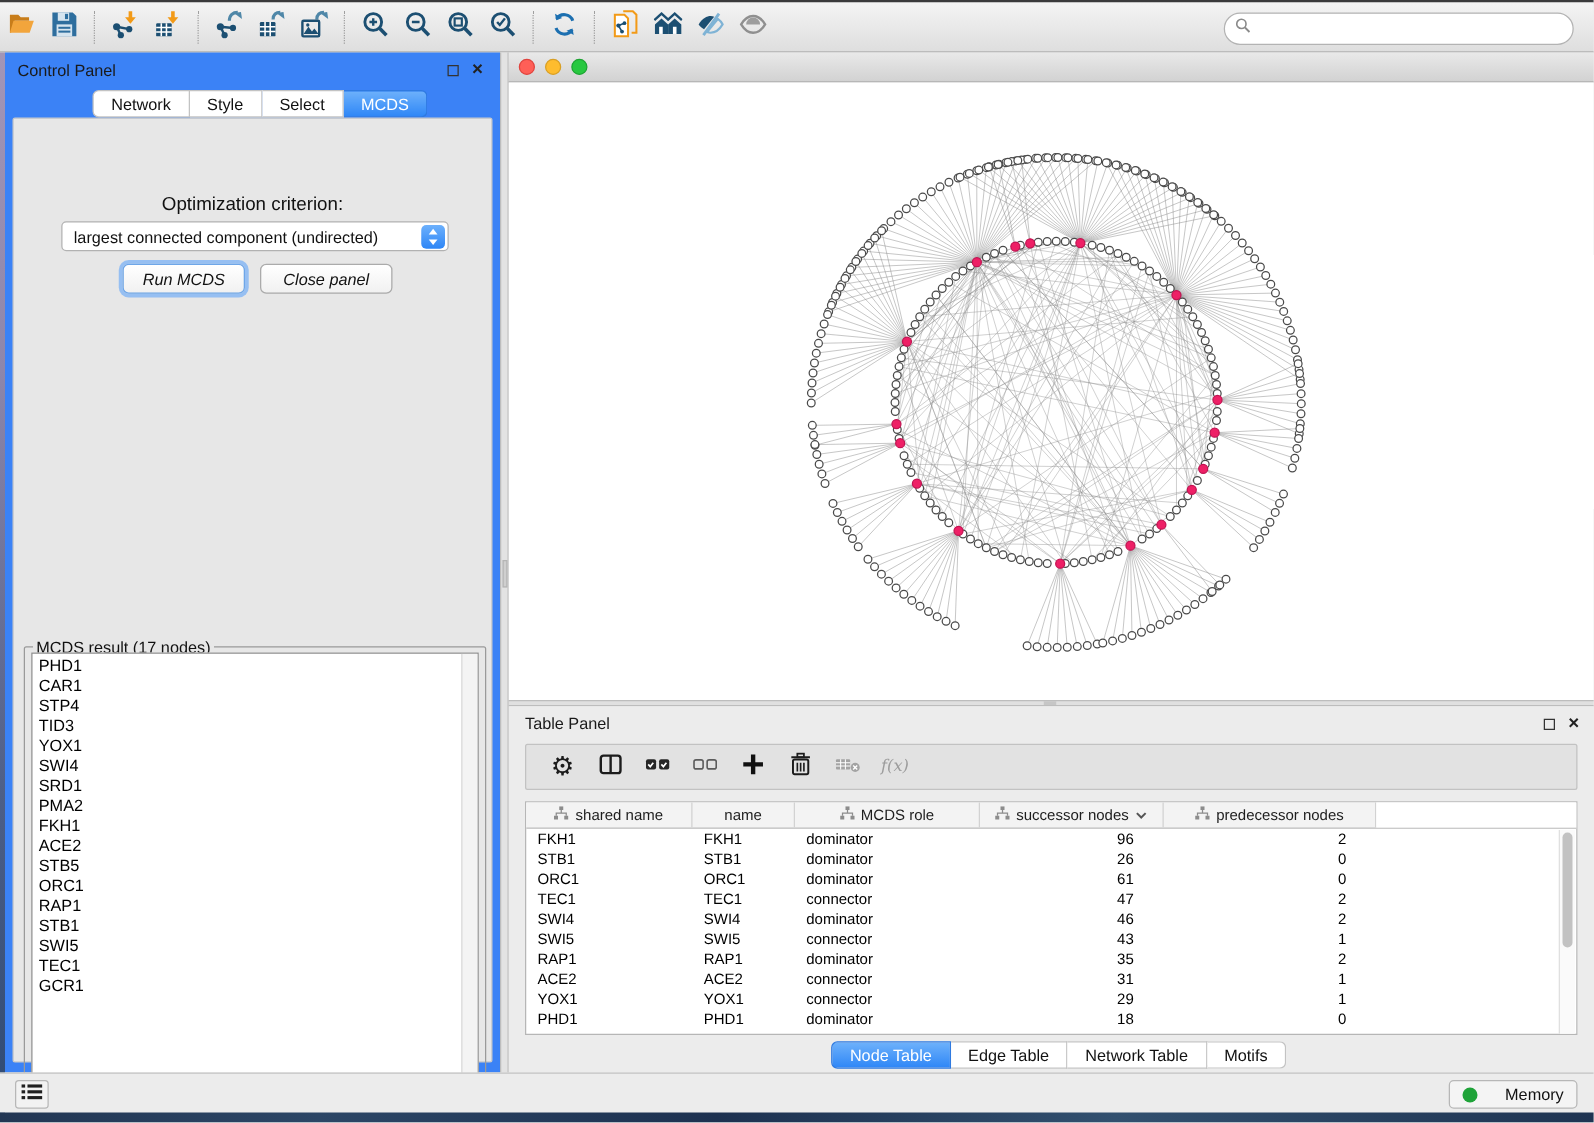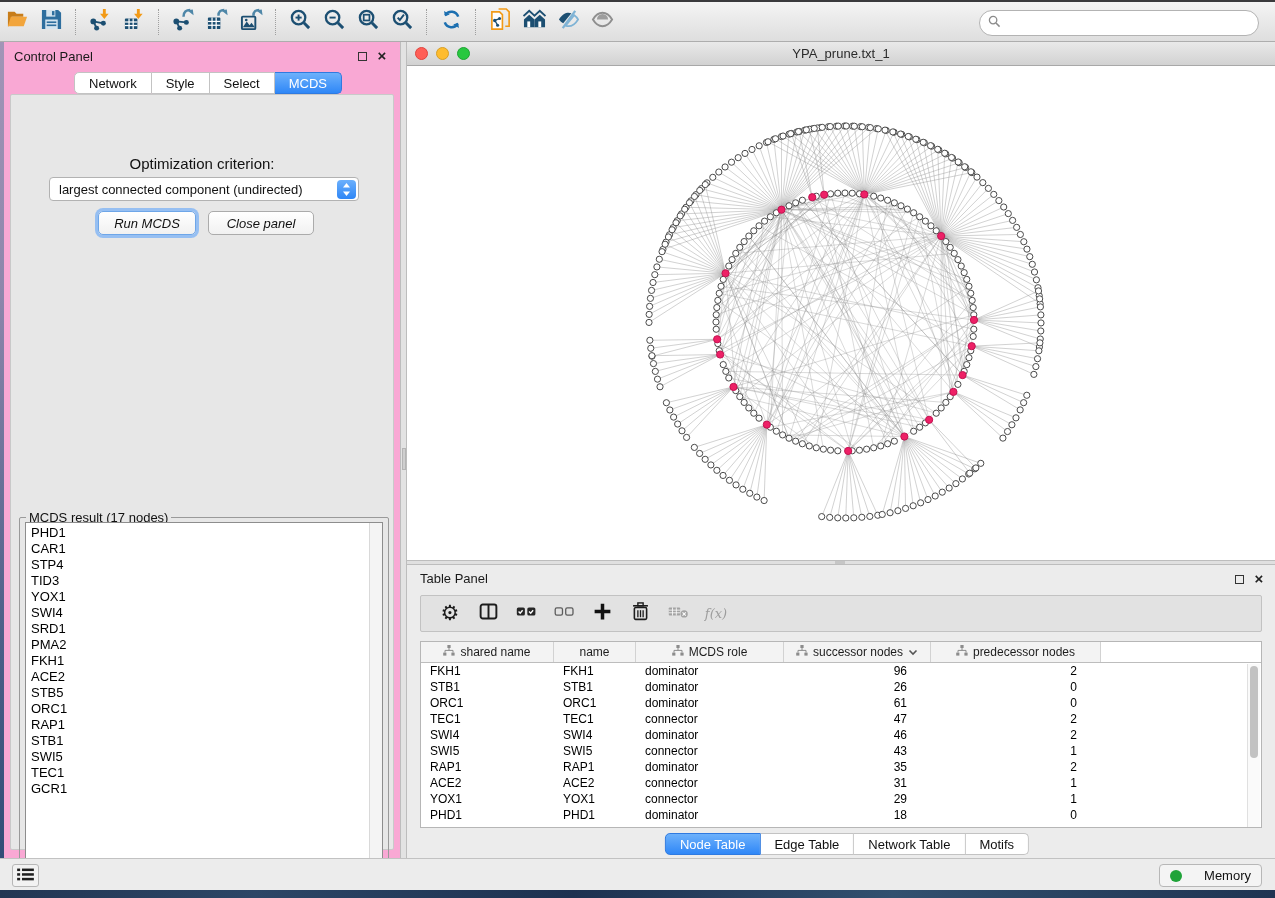--- a/index.html
+++ b/index.html
@@ -29,7 +29,7 @@
     background:transparent; font-family:"Liberation Sans",sans-serif; }
 
   
-  #control-panel { position:absolute; left:4px; top:42px; width:396px; height:816px; background:#f9a8d4; }
+  #control-panel { position:absolute; left:4px; top:42px; width:396px; height:816px; background:#3b82f6; }
   #cp-titlebar { position:absolute; left:0; top:0; width:100%; height:28px; display:flex; align-items:center; }
   #cp-title { font-size:13px; color:#1a1a1a; margin-left:10px; }
   .panel-ctl { position:absolute; top:8px; width:12px; height:12px; display:flex; align-items:center; justify-content:center; }

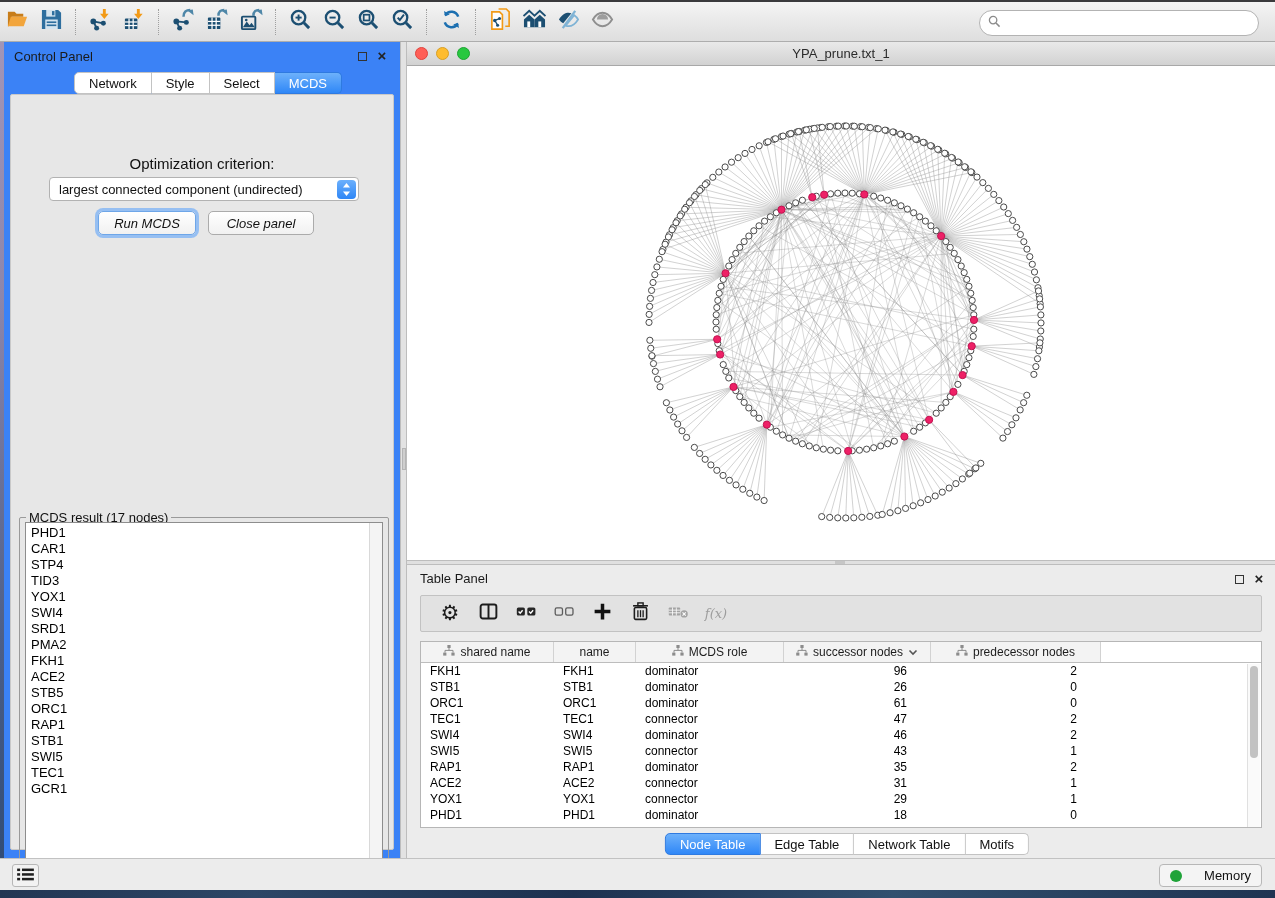--- a/index.html
+++ b/index.html
@@ -372,7 +372,6 @@
       <span class="tl" id="tl-close"></span>
       <span class="tl" id="tl-min"></span>
       <span class="tl" id="tl-zoom"></span>
-      <span id="nw-title">YPA_prune.txt_1</span>
     </div>
     <div id="net-canvas">
       <svg id="net-svg" width="868" height="494">

